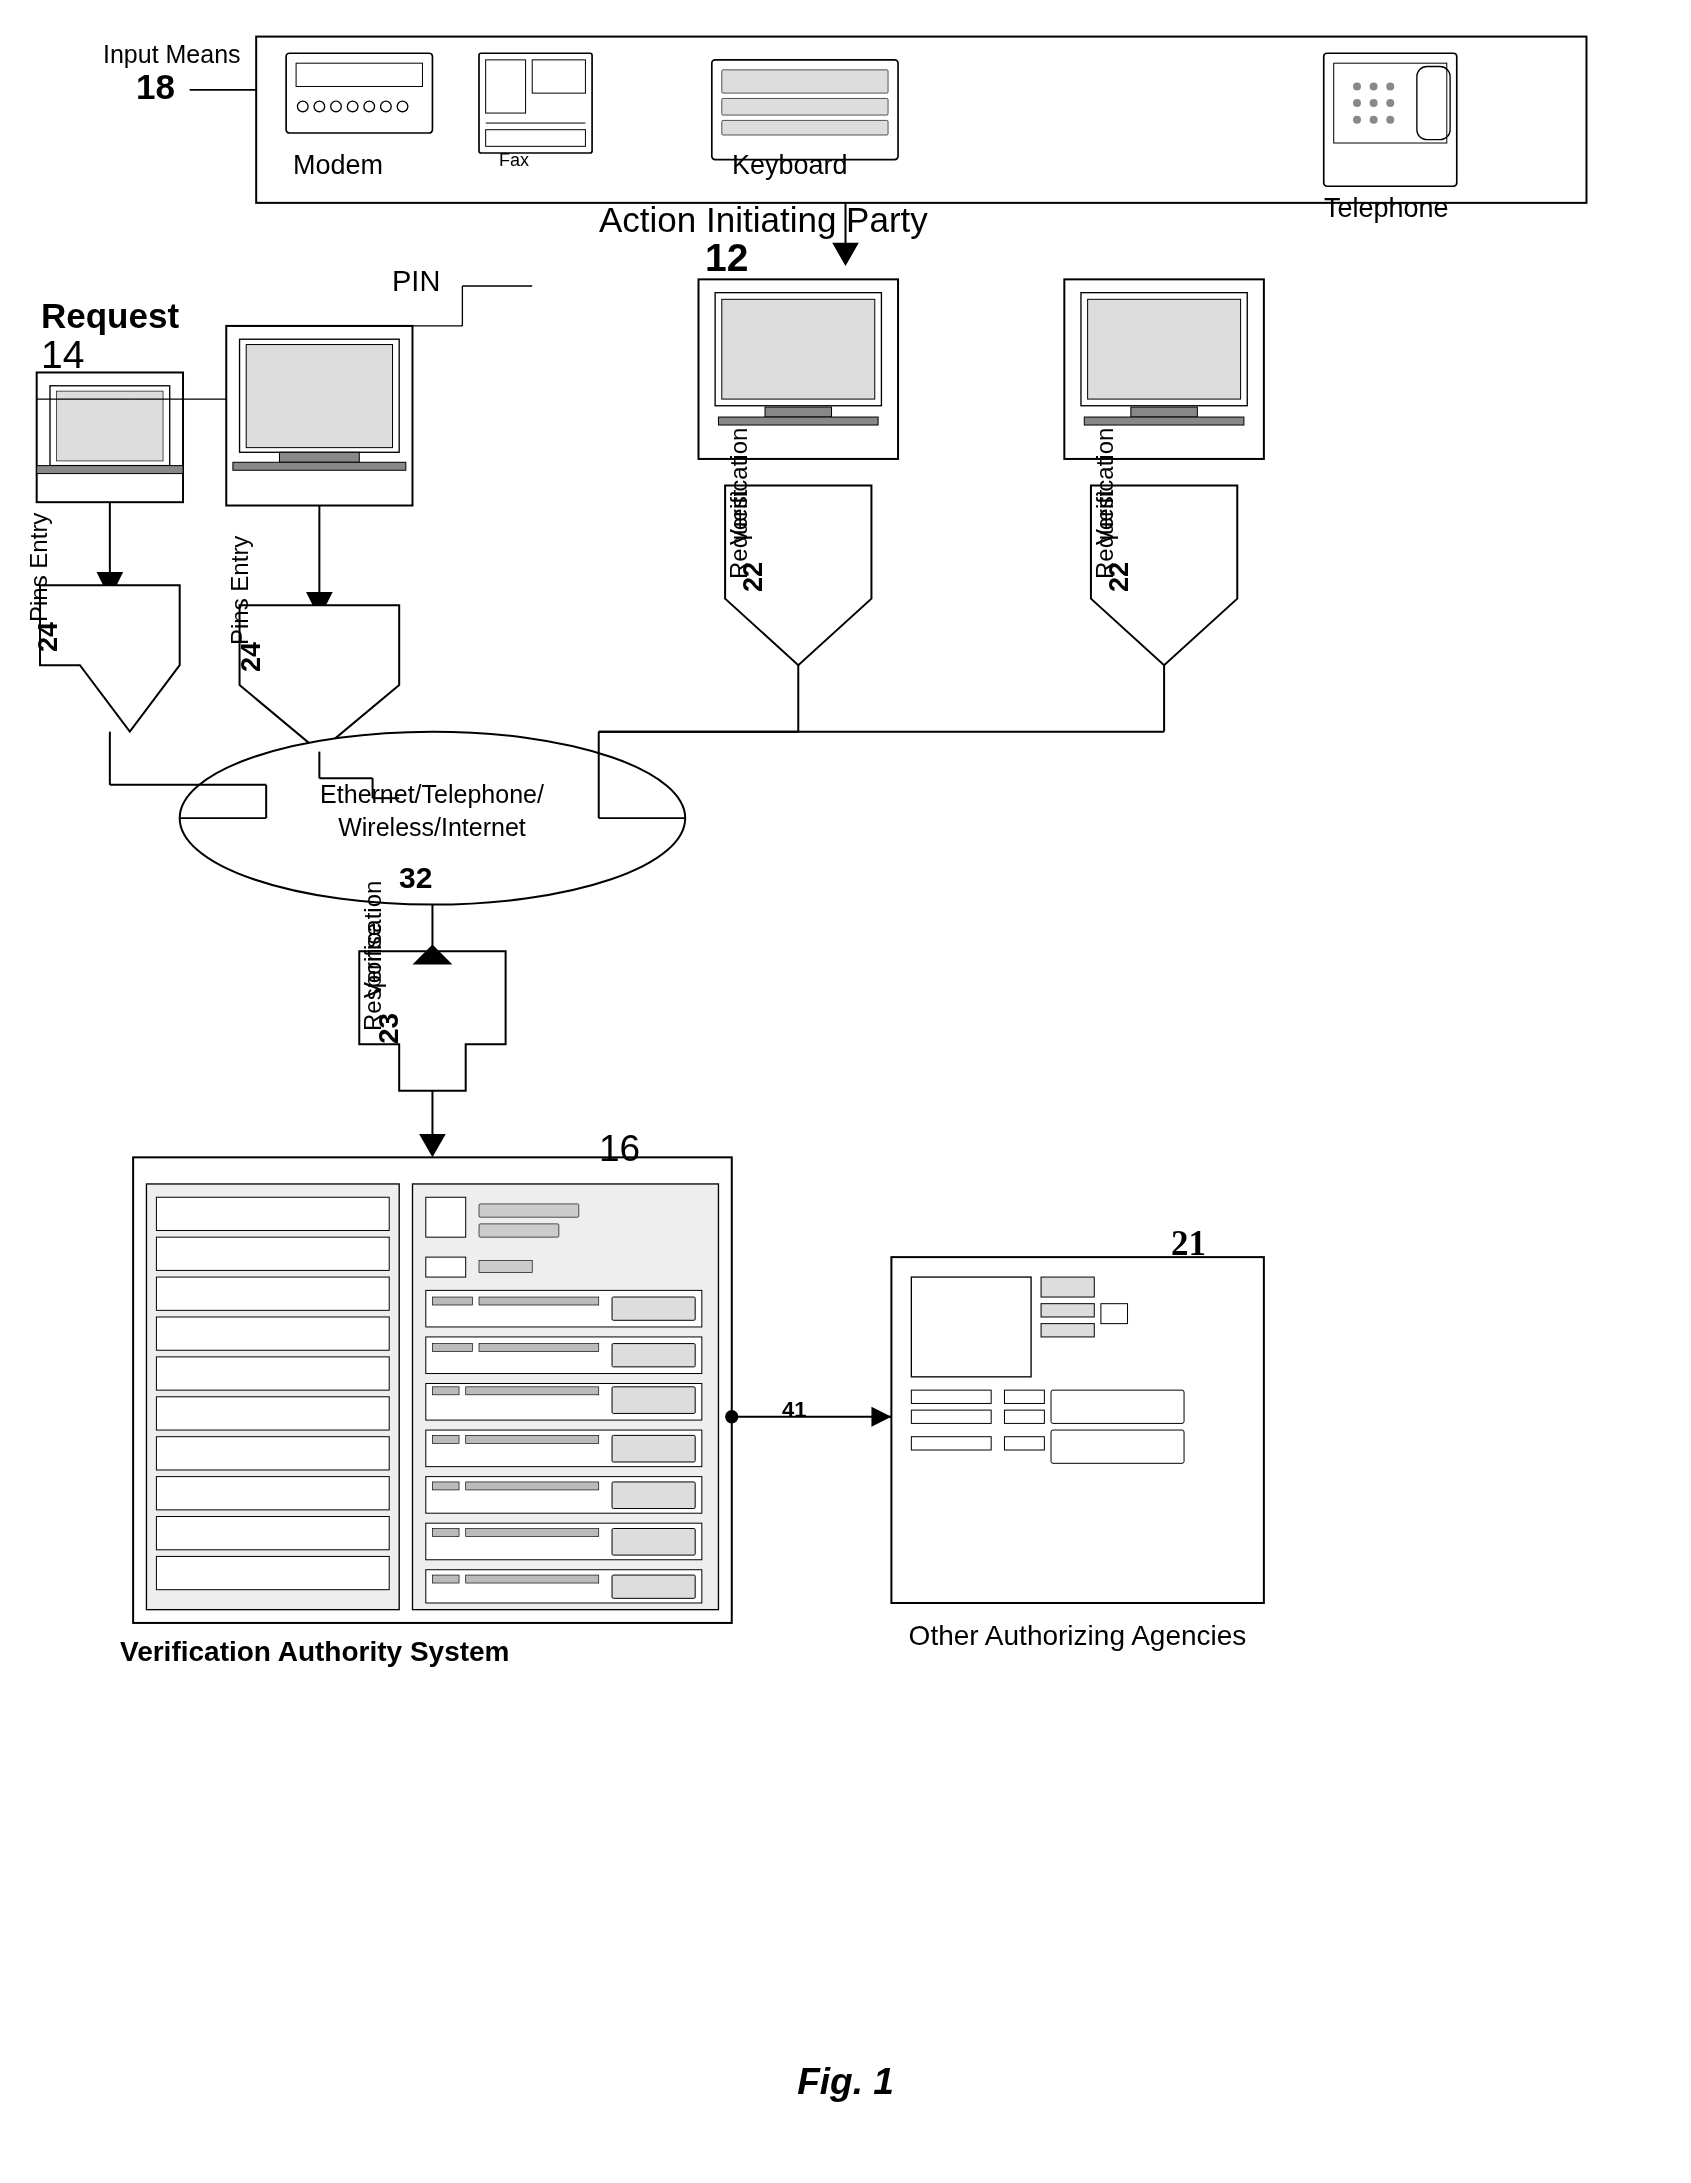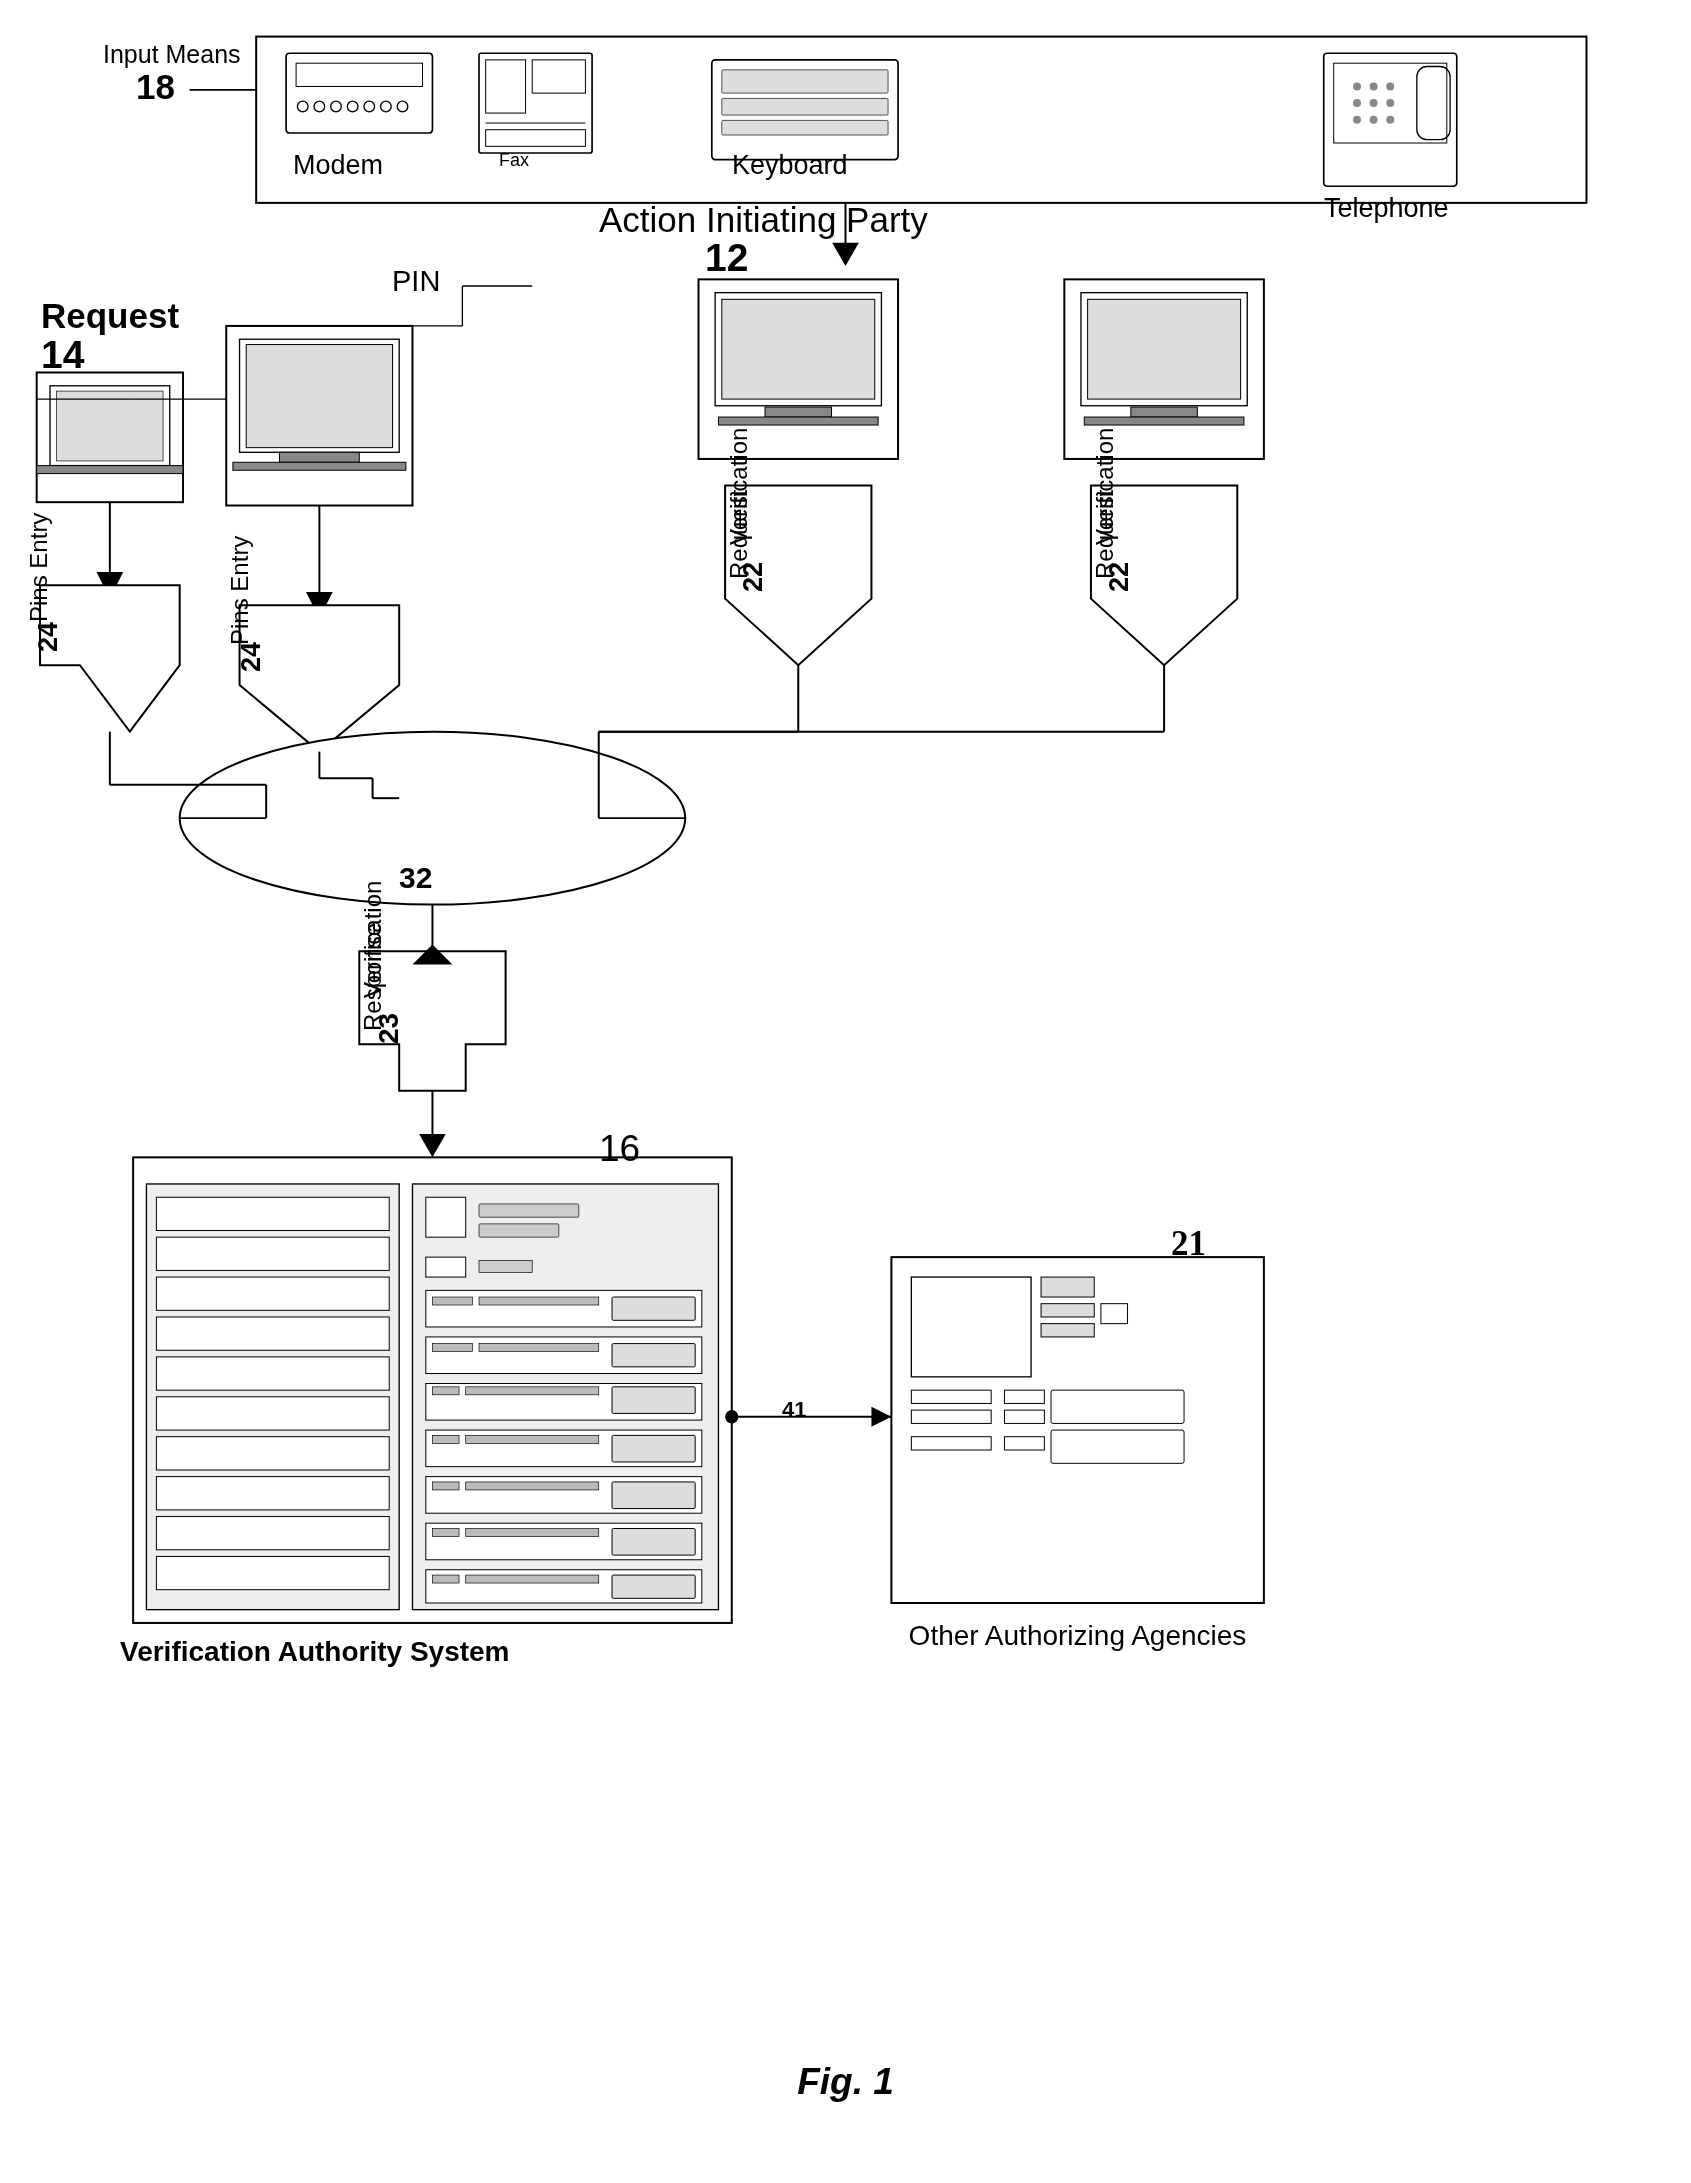--- a/index.html
+++ b/index.html
@@ -249,7 +249,7 @@
   <div style="position:absolute;top:265px;left:392px;font-size:29px;">PIN</div>
 
   <div style="position:absolute;top:296px;left:41px;font-size:35px;font-weight:bold;">Request</div>
-  <div style="position:absolute;top:333px;left:41px;font-size:39px;font-weight:bold;">14</div>
+  <div style="position:absolute;top:333px;left:41px;font-size:39px;font-weight:normal;">14</div>
 
   <div style="position:absolute;top:622px;left:25px;font-size:24px;transform:rotate(-90deg);transform-origin:top left;white-space:nowrap;width:133px;">
     <span>Pins Entry</span>

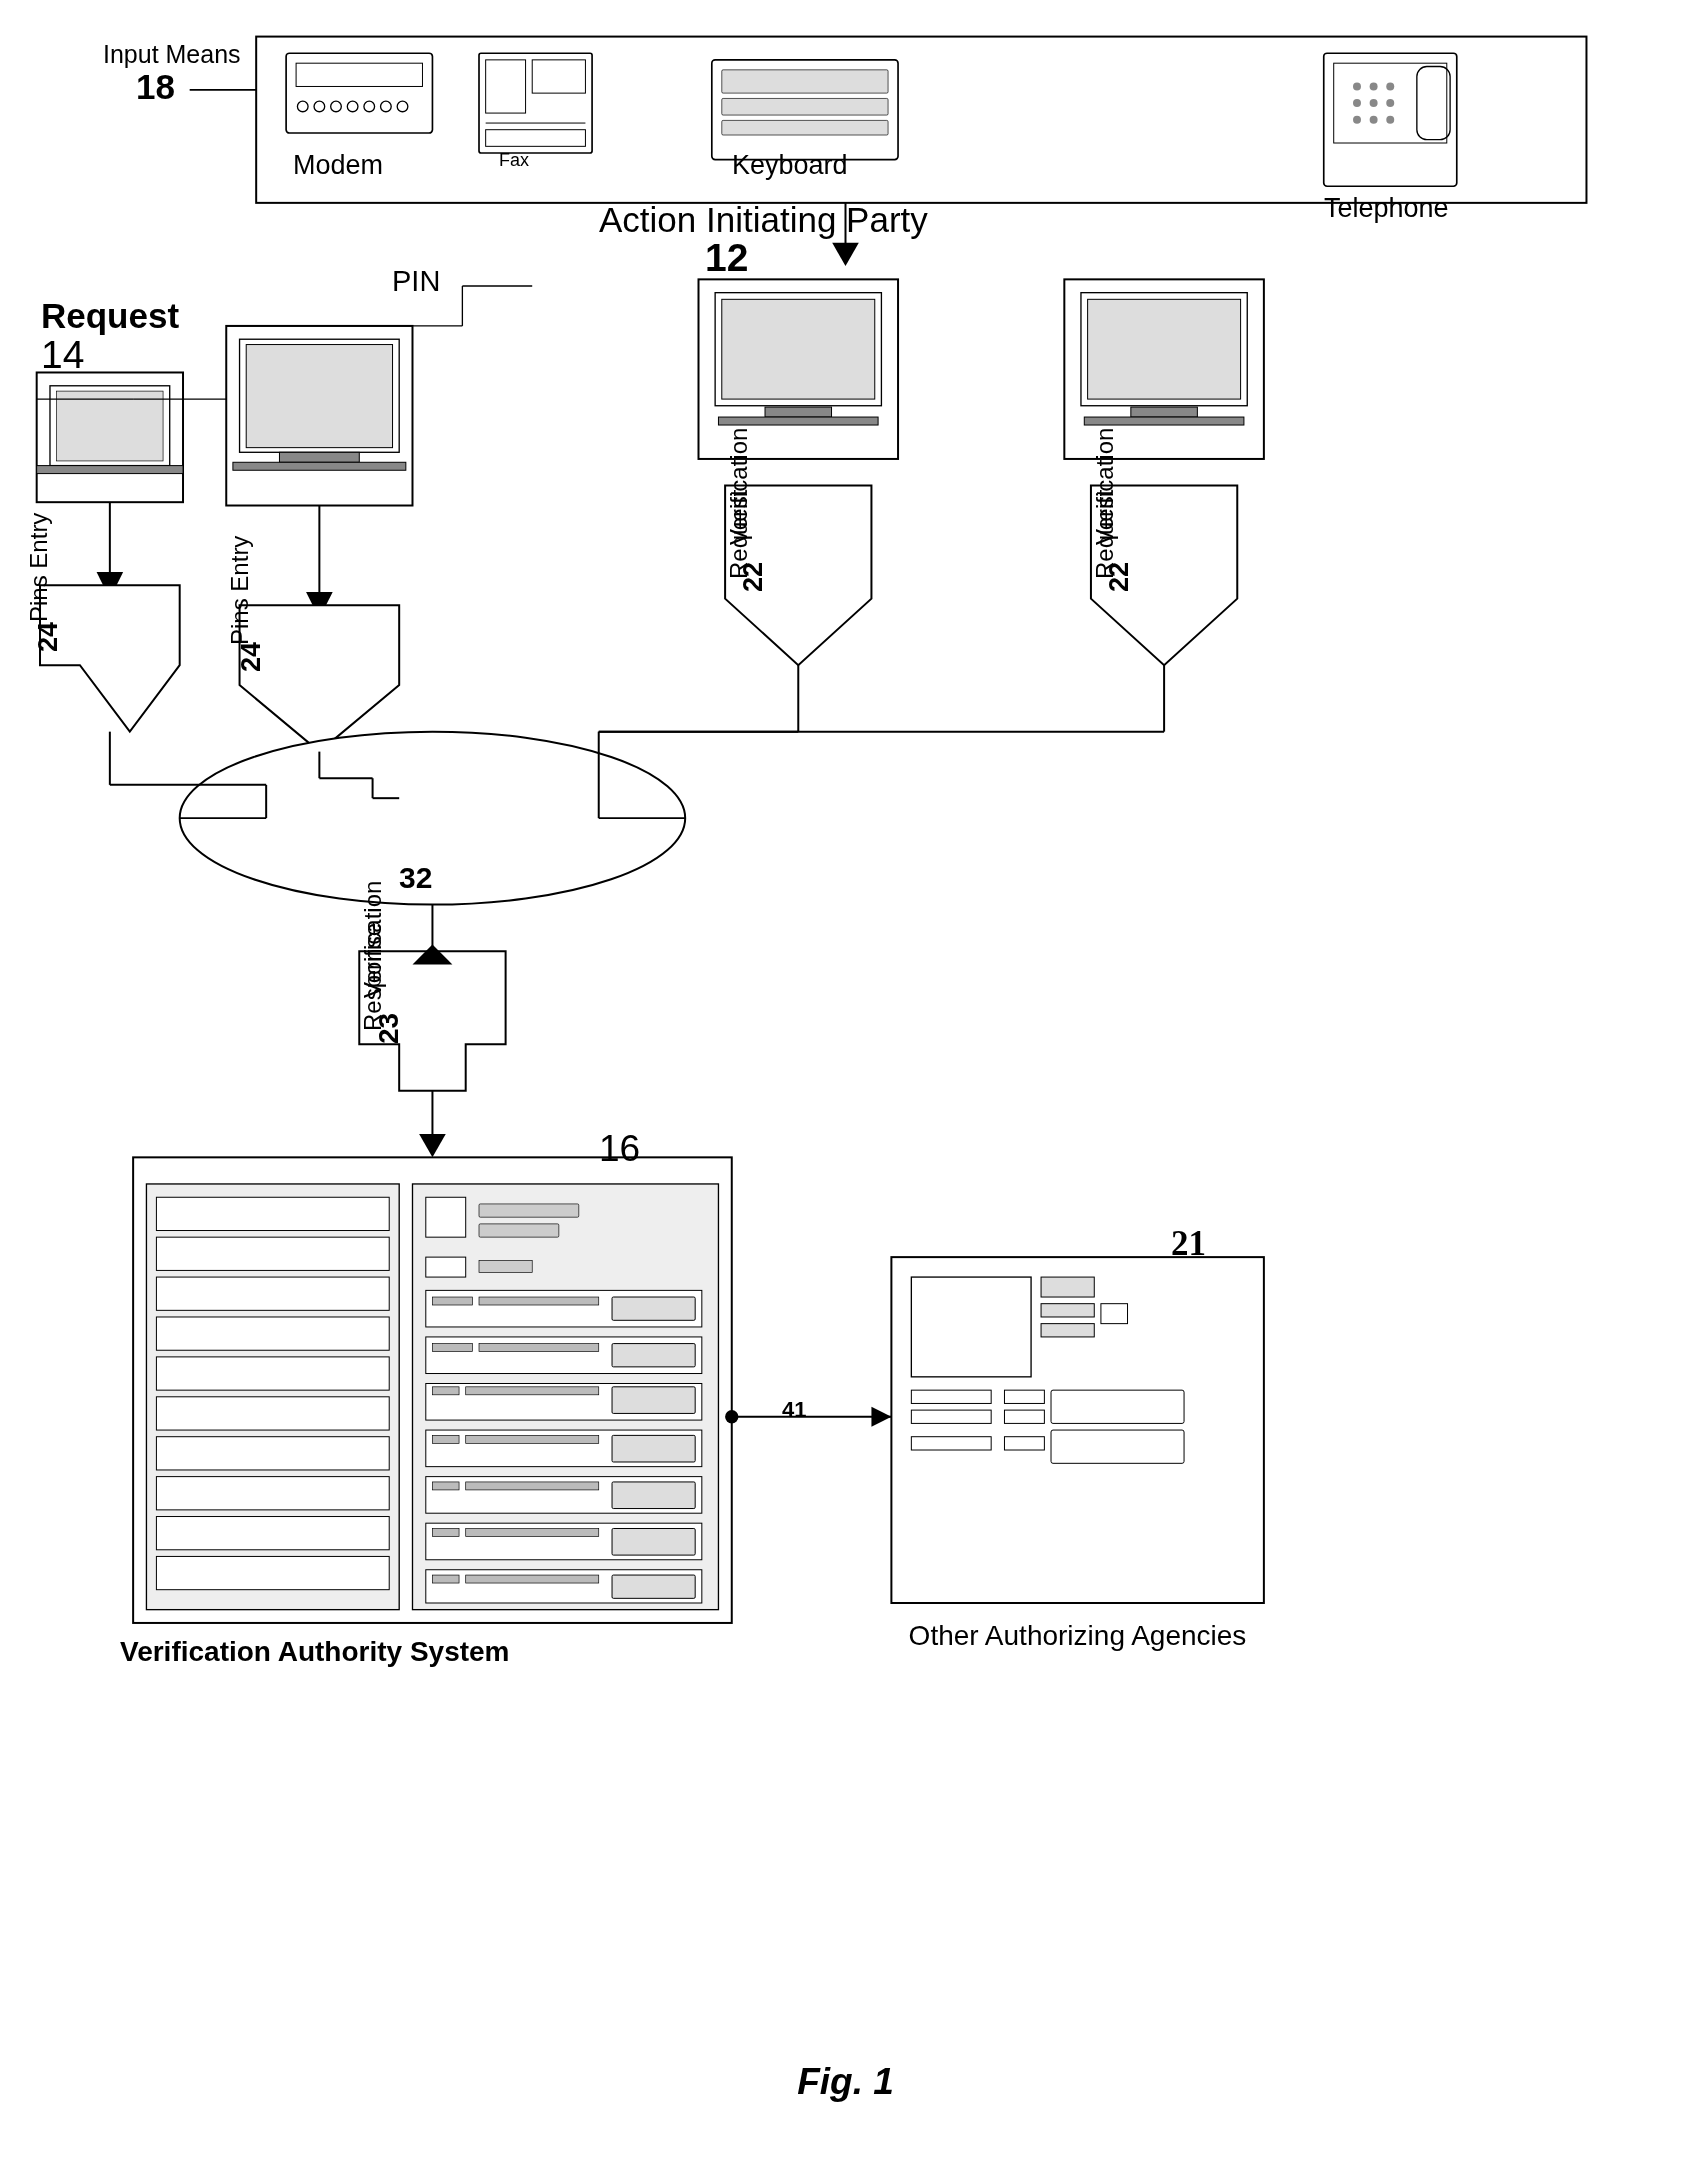--- a/index.html
+++ b/index.html
@@ -285,6 +285,9 @@
     <span>22</span>
   </div>
 
+  <div style="position:absolute;top:778px;left:206px;font-size:25px;text-align:center;width:452px;line-height:1.3;">
+    Ethernet/Telephone/<br>Wireless/Internet
+  </div>
   <div style="position:absolute;top:861px;left:399px;font-size:30px;font-weight:bold;">
     <span>32</span>
   </div>

